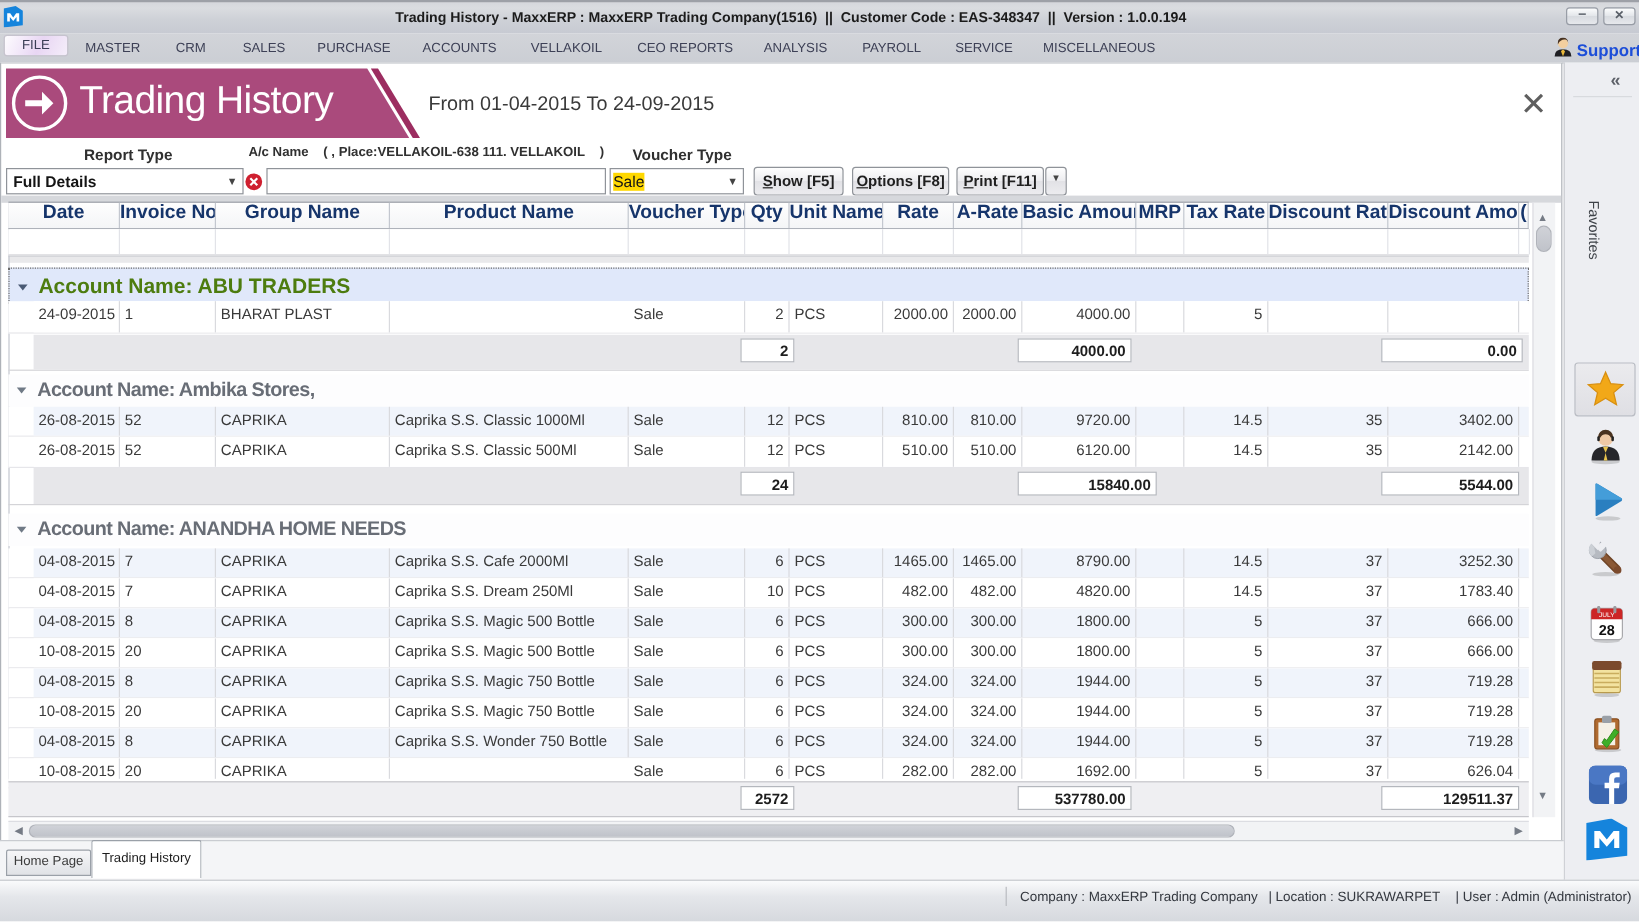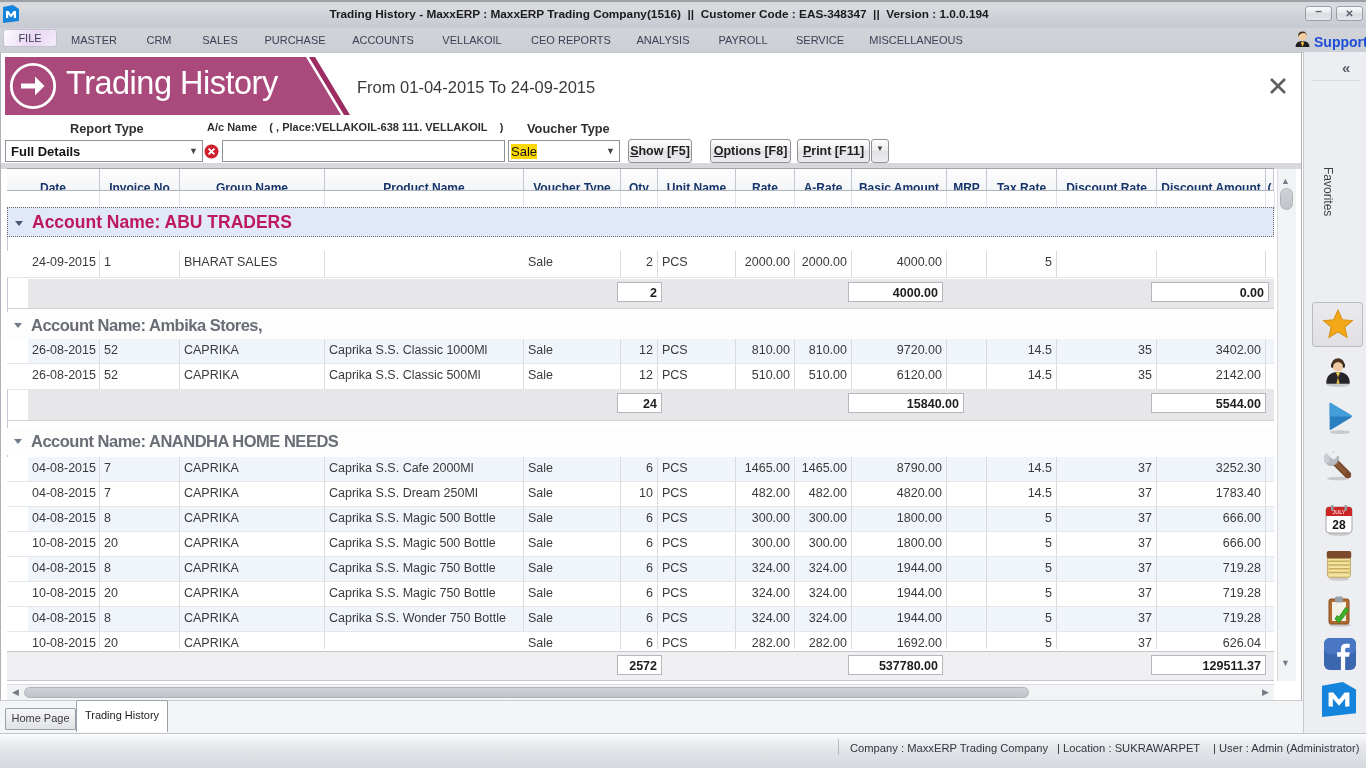--- a/index.html
+++ b/index.html
@@ -110,7 +110,7 @@
   </svg>
 <div class="fctl abs" style="left:222px;width:283px"></div>
 <div class="fctl abs" style="left:508px;width:112px;font-size:13px;color:#141414;padding:3px 0 0 2px"><span style="background:#ffd800">Sale</span><div class="combo-arr abs">▼</div></div>
-<div class="btn abs" style="left:628px;width:64px"><u>S</u>how [F5]</div>
+<div class="btn abs" style="left:628px;width:75px"><u>S</u>how [F5]</div>
 <div class="btn abs" style="left:710px;width:81px"><u>O</u>ptions [F8]</div>
 <div class="btn abs" style="left:797px;width:73px"><u>P</u>rint [F11]</div>
 <div class="btn abs" style="left:871px;width:18px;font-size:8px;color:#444">▼</div>

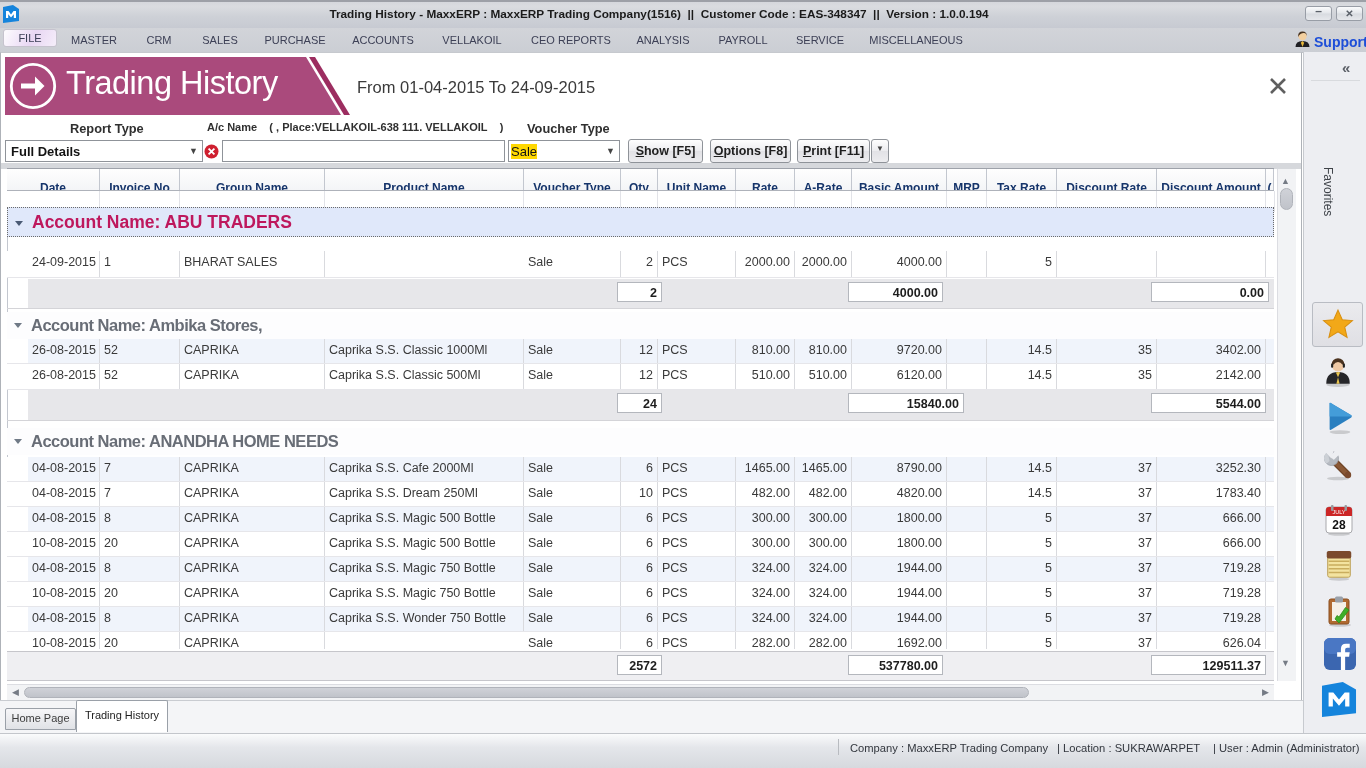--- a/index.html
+++ b/index.html
@@ -39,7 +39,7 @@
 .c-tax{left:980px;width:70px}
 .c-drate{left:1050px;width:100px}
 .c-damt{left:1150px;width:109px}
-.hcell{position:absolute;top:0;height:100%;border-right:1px solid #c3c7cf;font-weight:bold;font-size:12px;color:#16356b;text-align:center;padding-top:12px;white-space:nowrap;overflow:hidden}
+.hcell{position:absolute;top:0;height:100%;border-right:1px solid #c3c7cf;font-weight:bold;font-size:16px;color:#16356b;text-align:center;padding-top:0;white-space:nowrap;overflow:hidden}
 .grow{font-weight:bold;font-size:17.5px;padding-top:4px}
 .tri{position:absolute;width:0;height:0;border-left:4px solid transparent;border-right:4px solid transparent;border-top:5px solid #707a86}
 .sbox{position:absolute;background:#fff;border:1px solid #b4b7bd;font-weight:bold;font-size:12.5px;color:#1d1d1d;text-align:right;padding:3px 4px 0 0;height:20px}

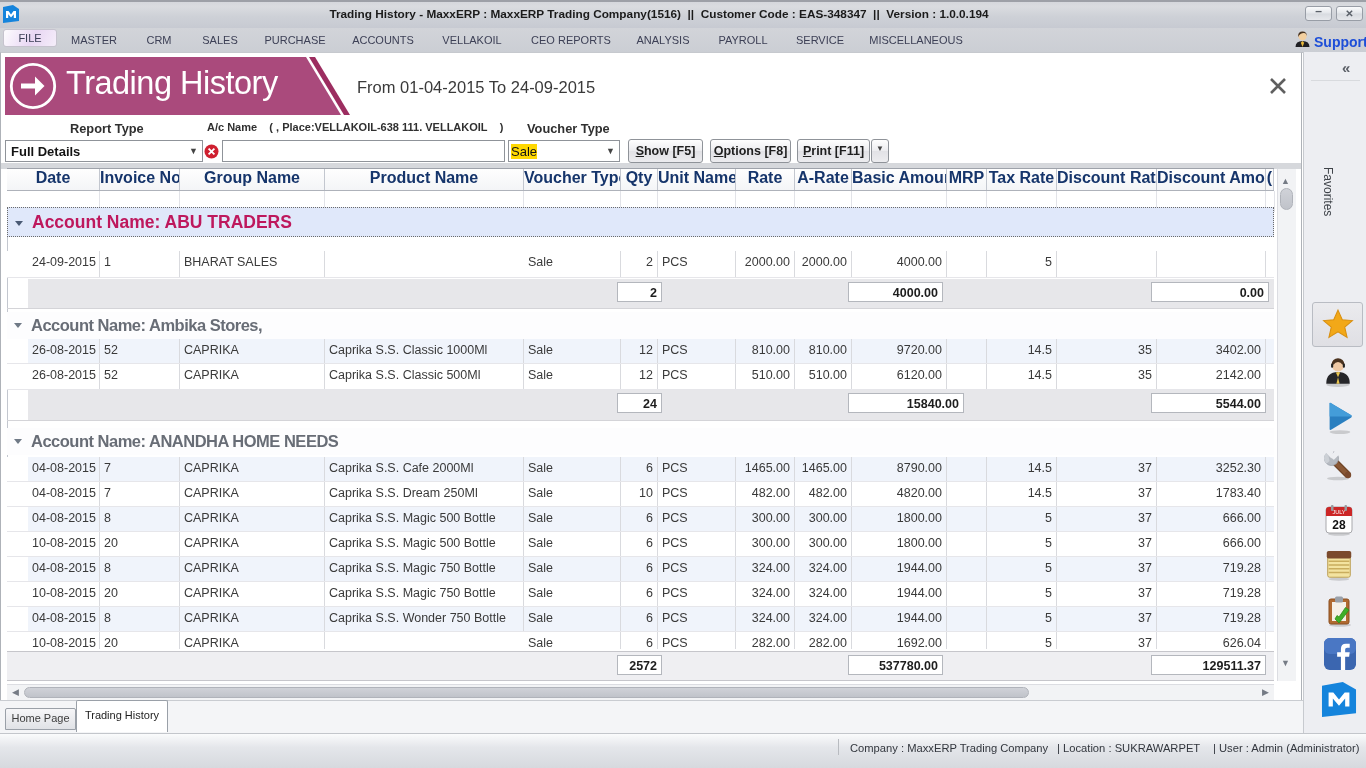--- a/index.html
+++ b/index.html
@@ -151,7 +151,7 @@
 <div class="cell" style="left:1150px;width:109px;border-right:1px solid #e2e3e8"></div>
 <div class="cell" style="left:1259px;width:8px;border-right:1px solid #e2e3e8"></div>
 </div>
-<div class="row grow" style="left:7px;top:207px;height:30px;background:#e0e8fa;border:1px dotted #6b6b6b;color:#be185d;position:absolute">
+<div class="row grow" style="left:7px;top:223px;height:30px;background:#e0e8fa;border:1px dotted #6b6b6b;color:#4d7c0f;position:absolute">
     <div class="tri" style="left:7px;top:13px;border-top-color:#4a5a74"></div>
     <span style="position:absolute;left:24px">Account Name: ABU TRADERS</span>
   </div>

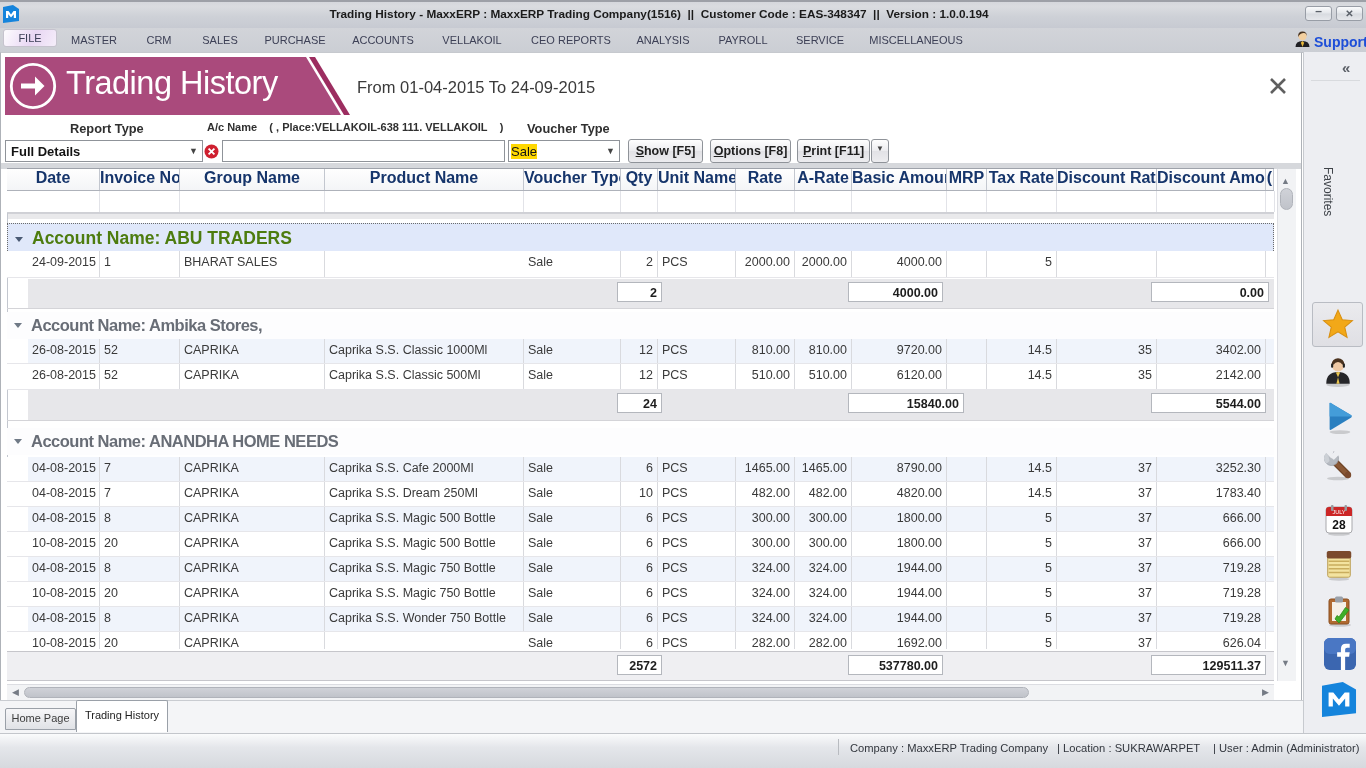--- a/index.html
+++ b/index.html
@@ -159,7 +159,7 @@
 <div style="position:absolute;left:21px;top:0;height:100%;width:1246px;background:#ffffff"></div>
 <div class="cell c-date">24-09-2015</div>
 <div class="cell c-inv">1</div>
-<div class="cell c-grp">BHARAT SALES</div>
+<div class="cell c-grp">BHARAT PLAST</div>
 <div class="cell c-vch">Sale</div>
 <div class="cell c-qty r">2</div>
 <div class="cell c-unit">PCS</div>

